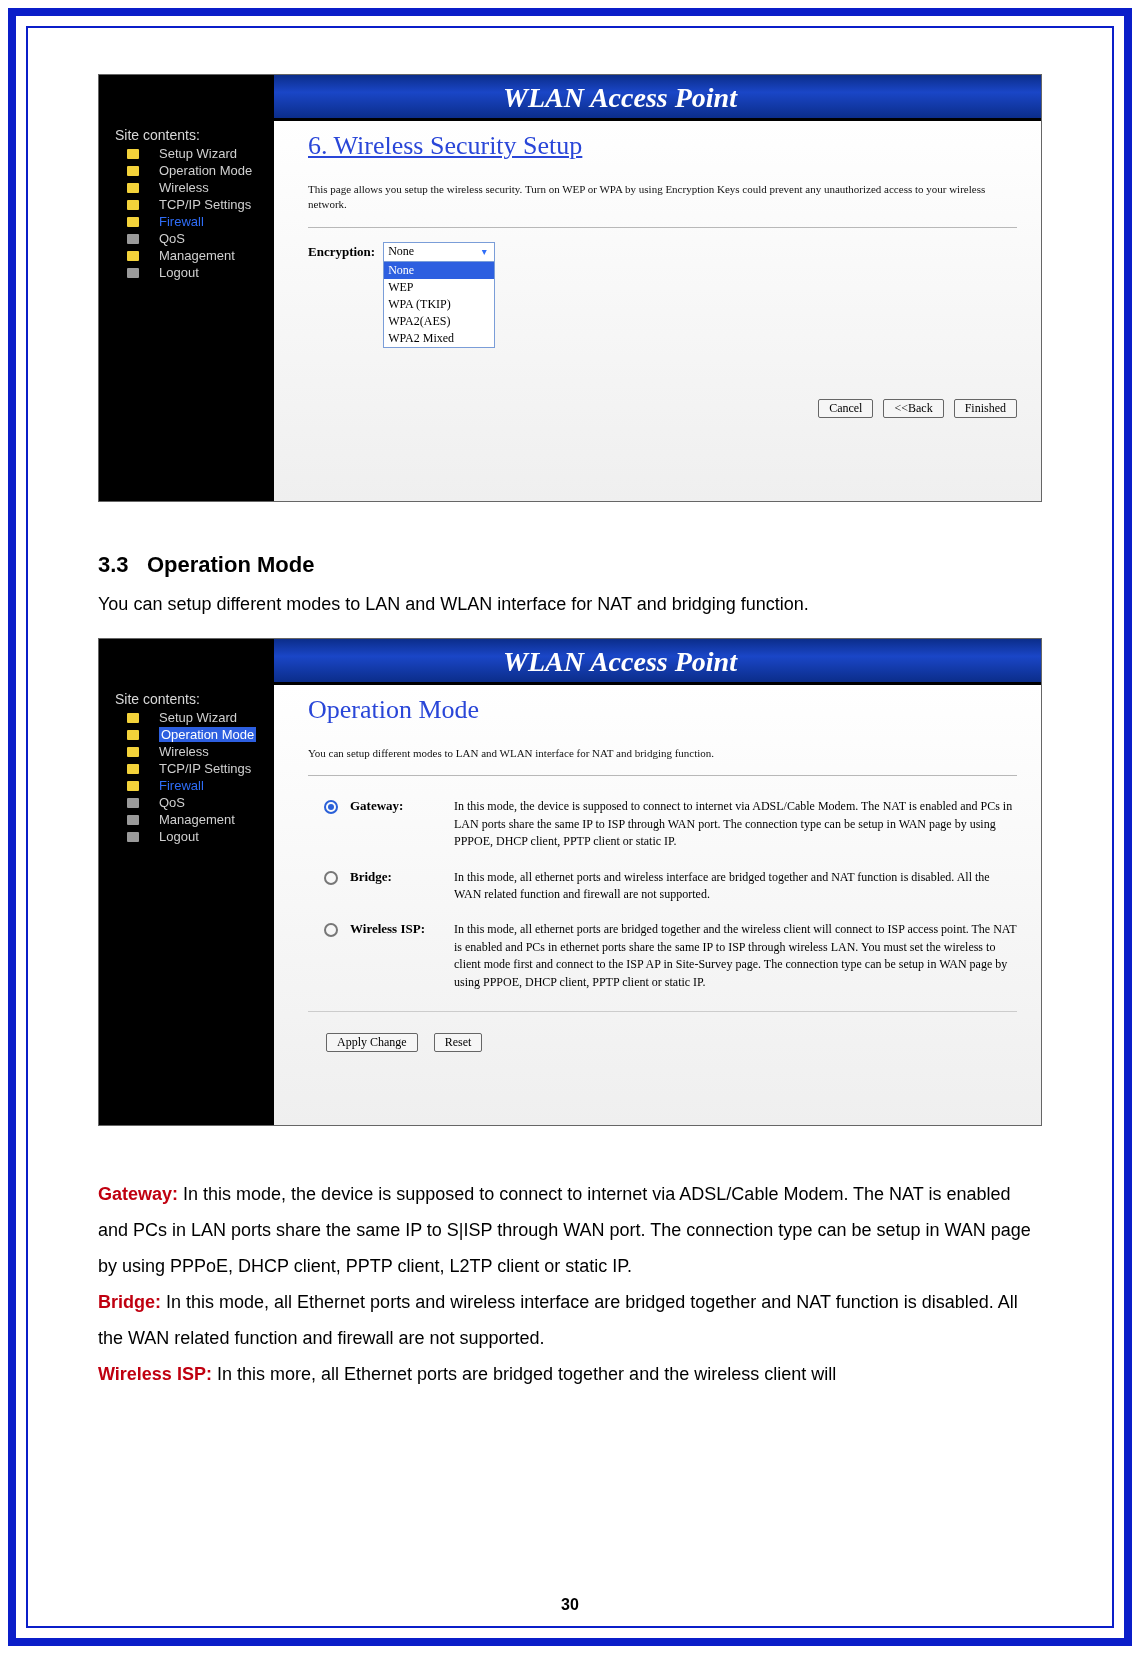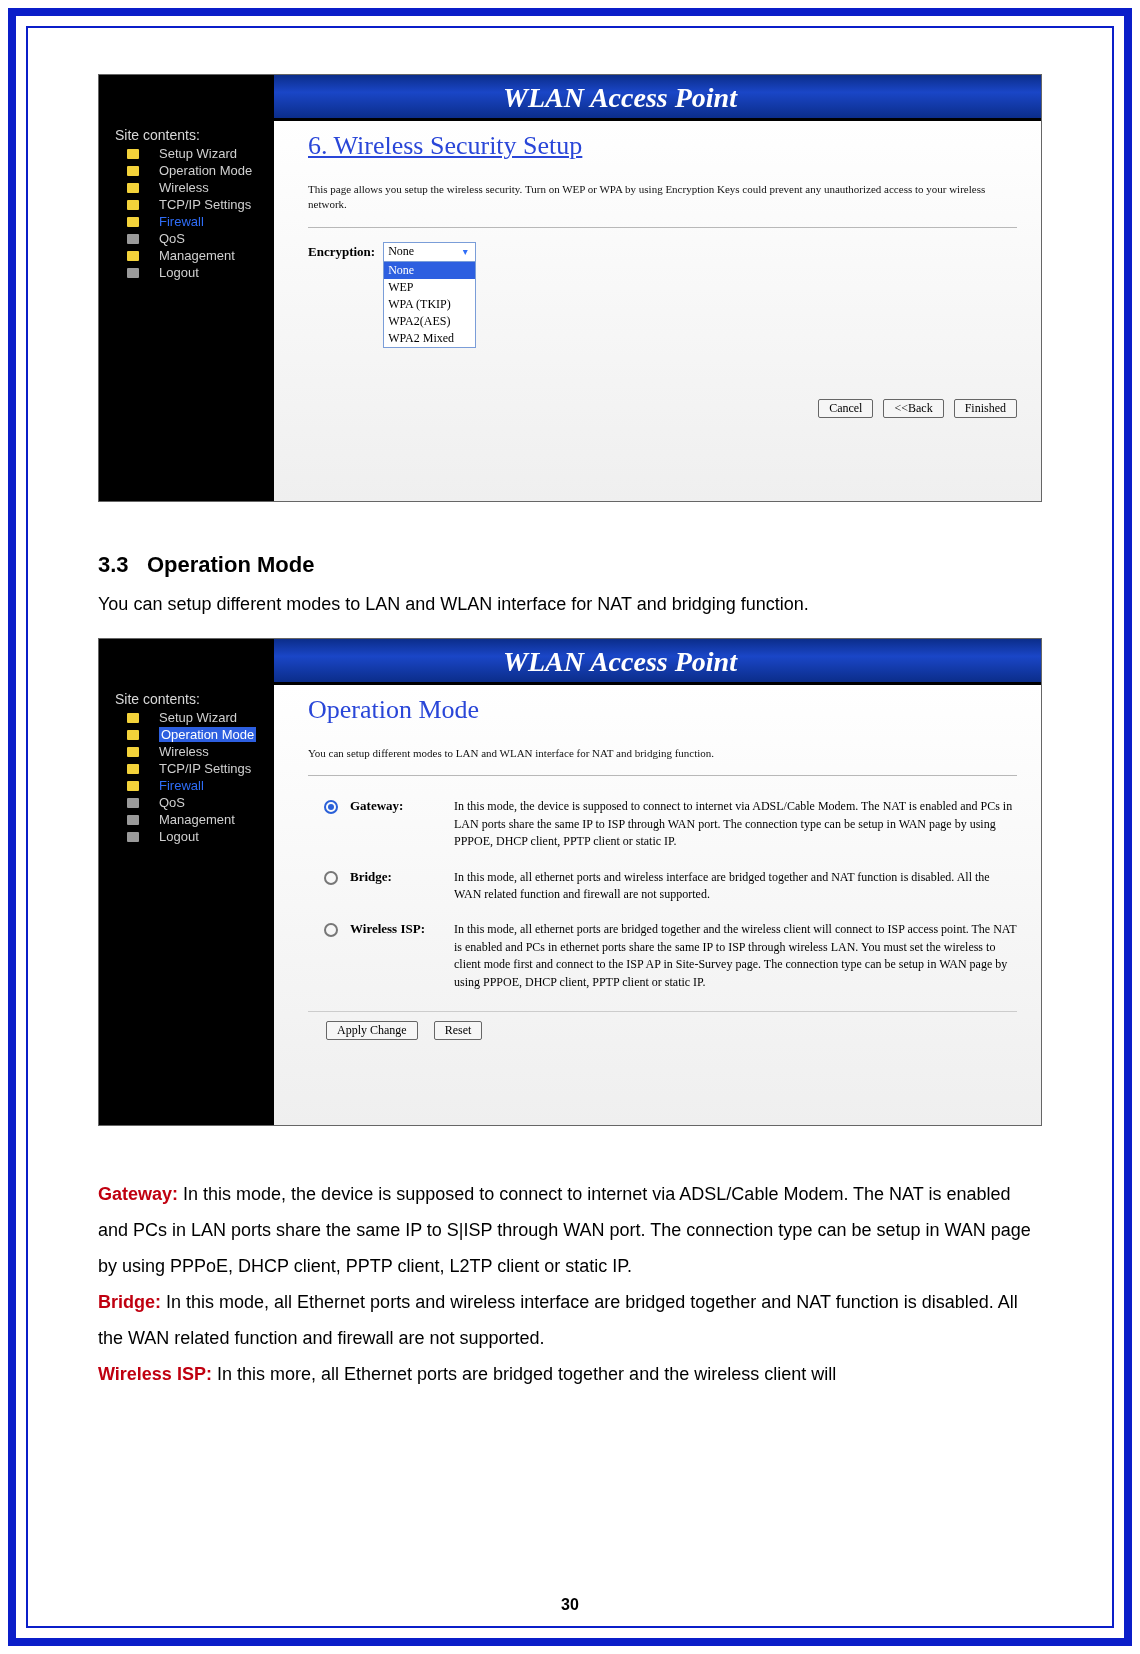--- a/index.html
+++ b/index.html
@@ -88,7 +88,7 @@
   .enc-row { display:flex; align-items:flex-start; gap:8px; }
   .enc-label { font-weight:bold; font-size:13px; padding-top:2px; }
   .dropdown-open {
-    width:93px;
+    width:112px;
   }
   .dd-selected {
     height:20px; border:1px solid #7a9dd8; background:#fff; display:flex; align-items:center; justify-content:space-between;

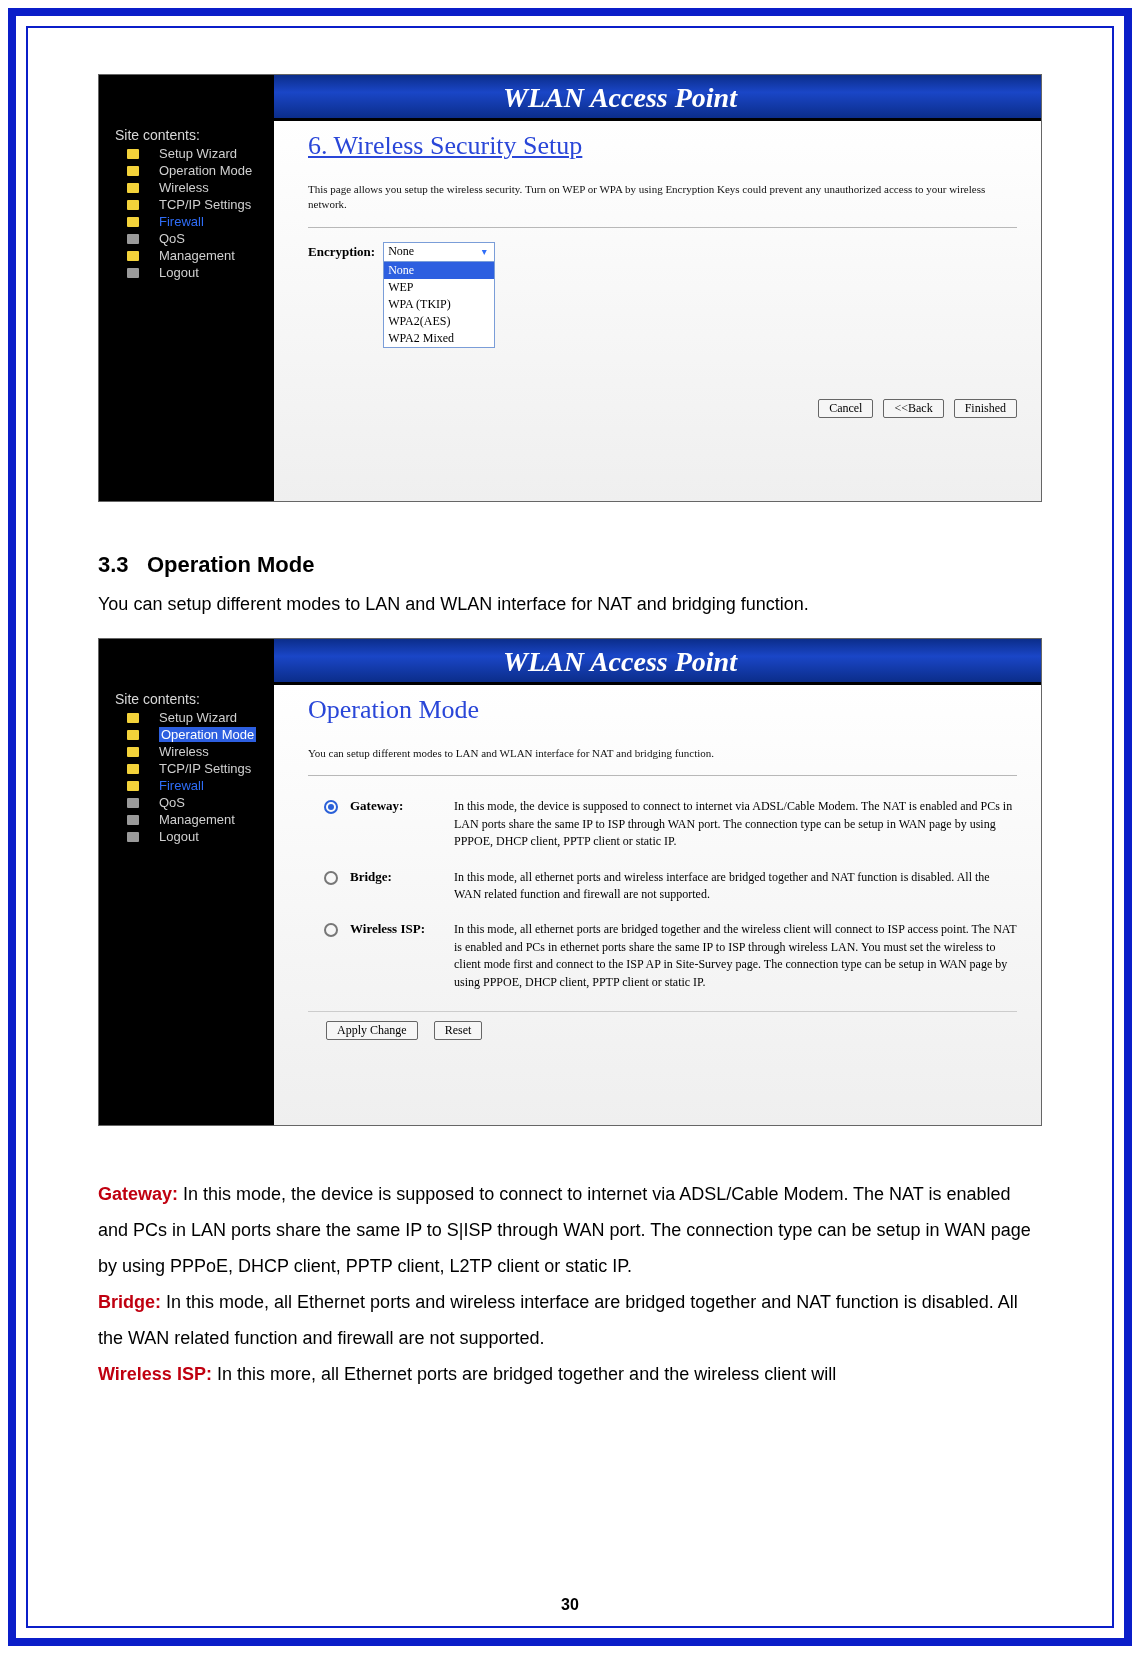--- a/index.html
+++ b/index.html
@@ -116,7 +116,7 @@
   .radio.unchecked { border-color:#777; }
   .mode-label { font-weight:bold; font-size:13px; width:92px; flex:0 0 92px; }
   .mode-desc { font-size:12px; line-height:1.45; }
-  .btn-row2 { margin-top:10px; padding-left:18px; border-top:1px solid #ccc; padding-top:8px; }
+  .btn-row2 { margin-top:10px; padding-left:18px; border-top:1px solid #ccc; padding-top:20px; }
   .btn-row2 .btn { margin-left:0; margin-right:12px; }
   .panel2 .sidebar { min-height: 440px; }
   .panel2 .content { min-height: 440px; }

